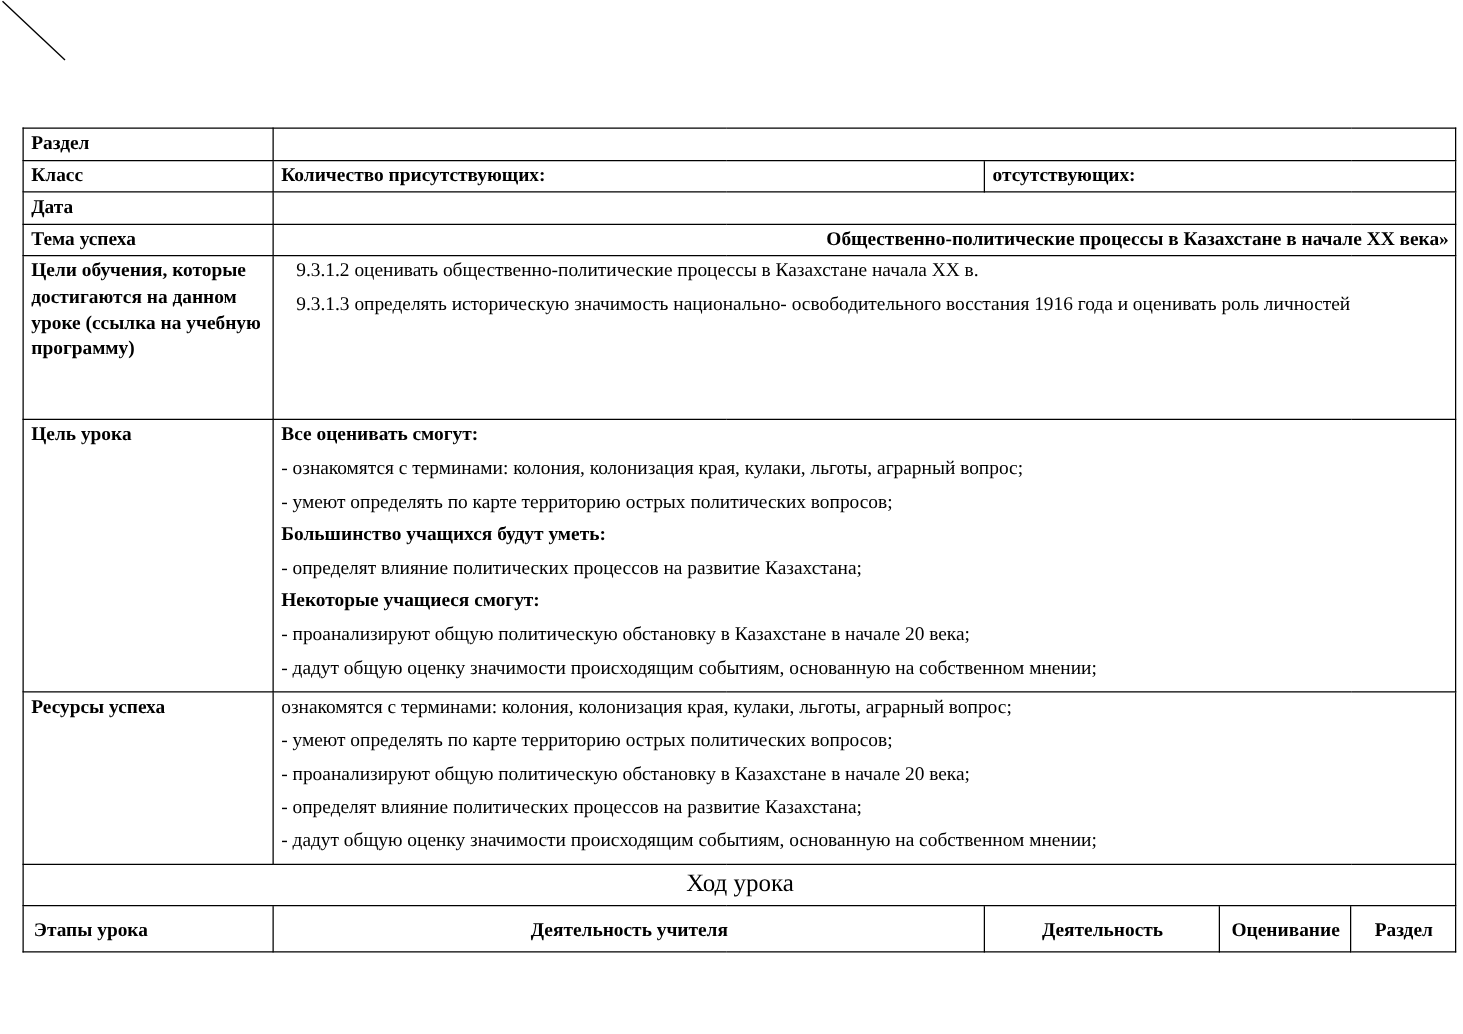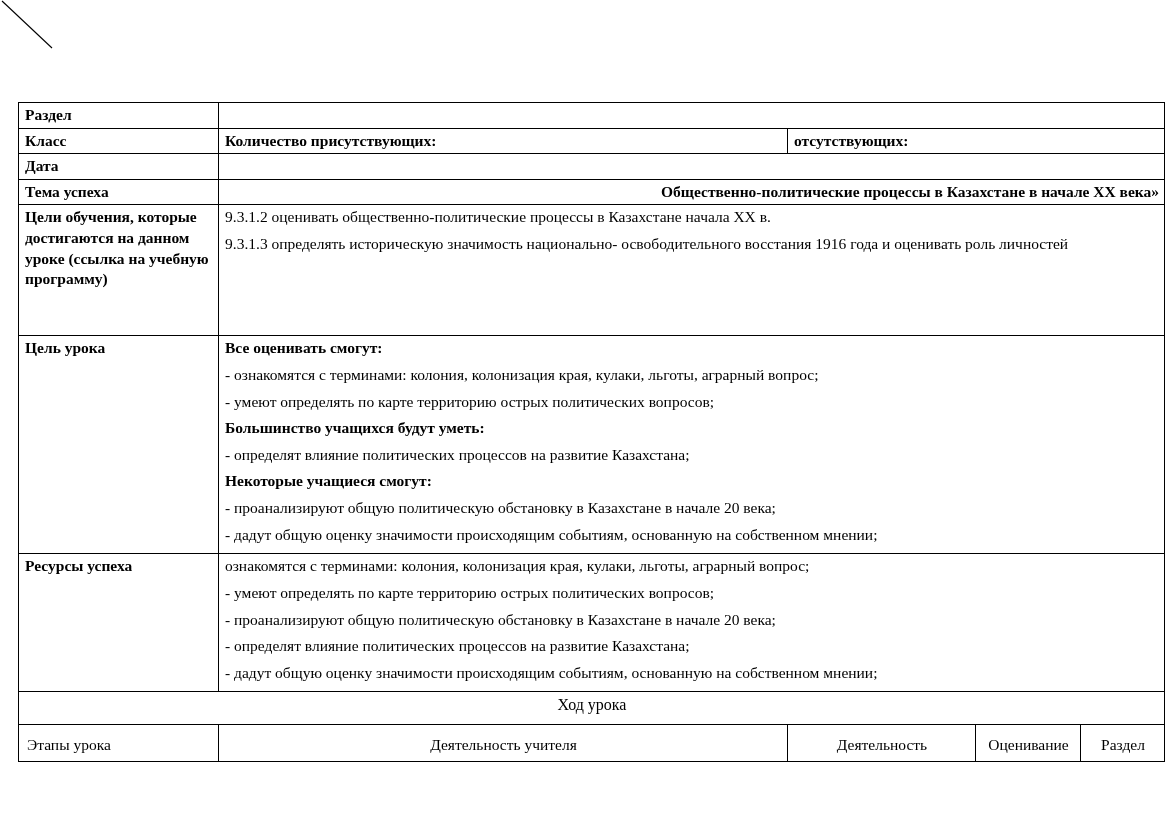--- a/index.html
+++ b/index.html
@@ -61,7 +61,7 @@
   .r-simple td { height: 20px; }
 
   td.objectives-cell { height: 126px; }
-  td.objectives-cell p { margin: 0 0 6px 0; }
+  td.objectives-cell p { margin: 0 0 6px 12px; }
 
   td.goal-cell { height: 166px; }
   td.goal-cell p,

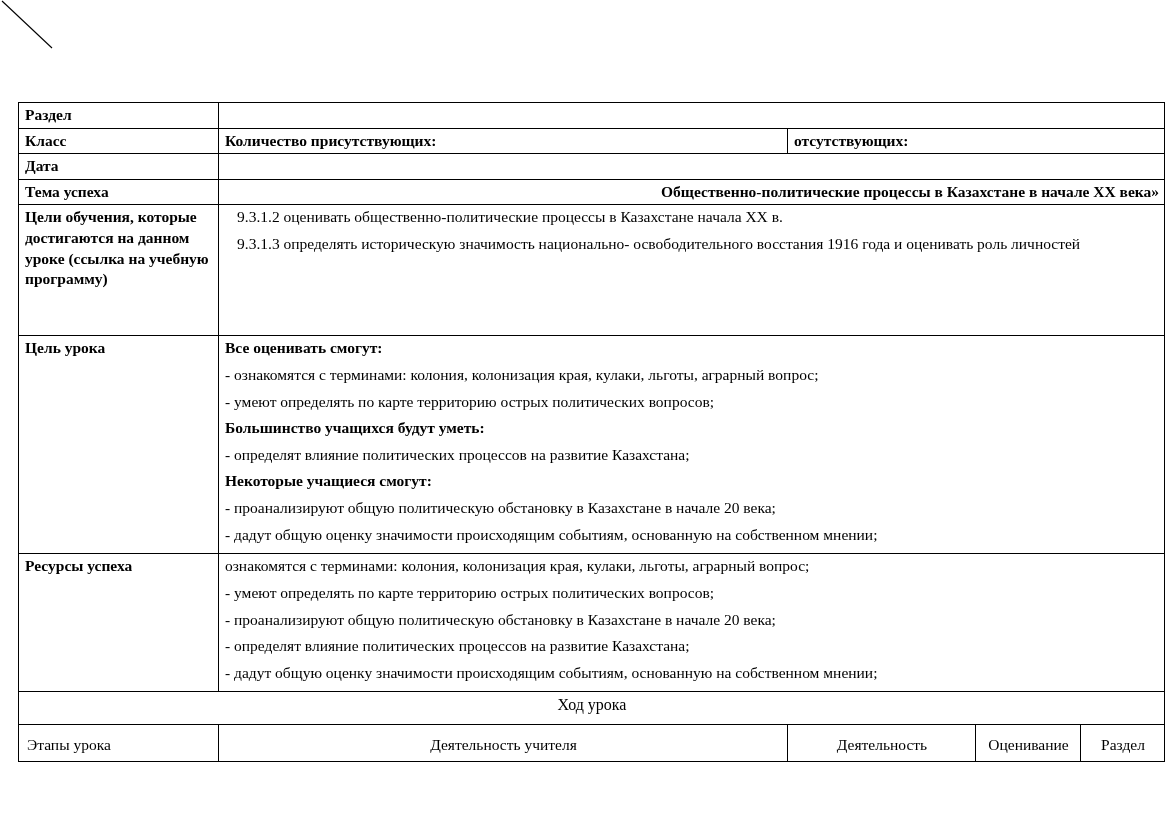--- a/index.html
+++ b/index.html
@@ -72,7 +72,7 @@
     text-align: center;
     height: 28px;
     padding-top: 5px;
-    font-size: 16px;
+    font-size: 20px;
   }
 
   tr.head-row td {

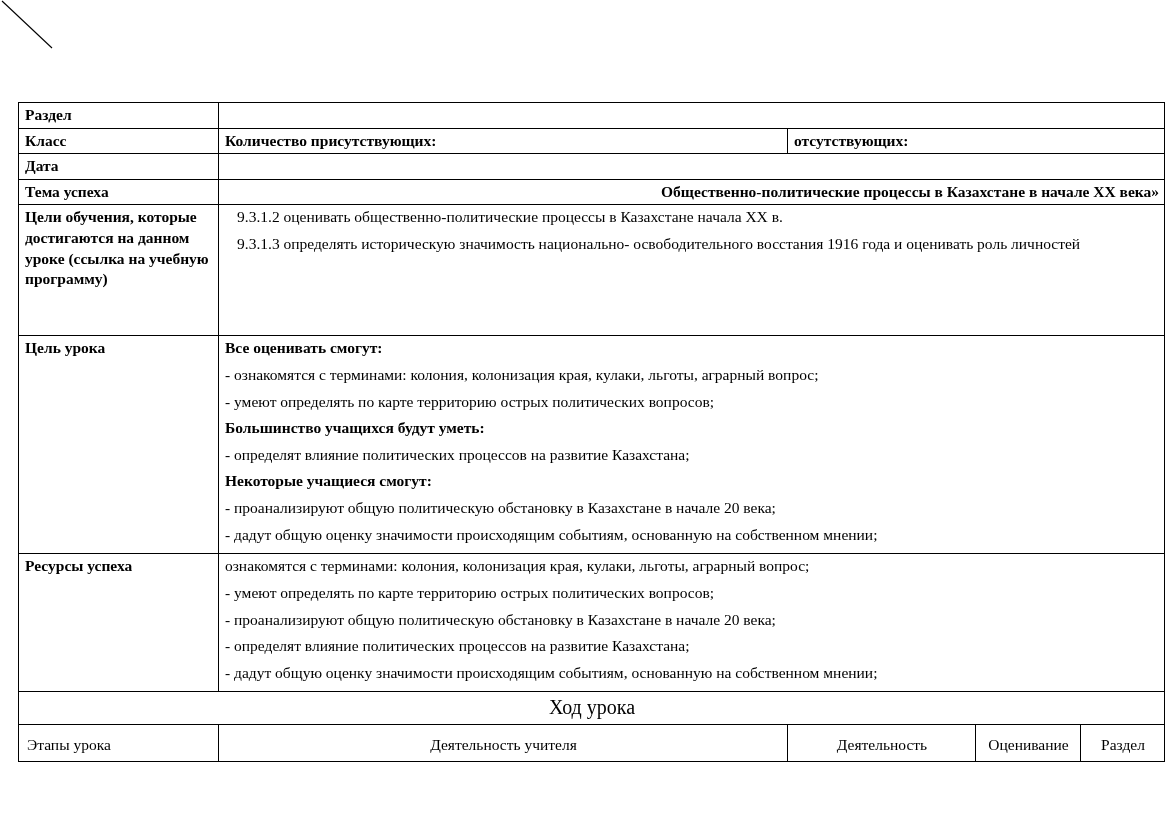--- a/index.html
+++ b/index.html
@@ -76,7 +76,7 @@
   }
 
   tr.head-row td {
-    font-weight: normal;
+    font-weight: bold;
     text-align: center;
     height: 24px;
     padding-top: 8px;

